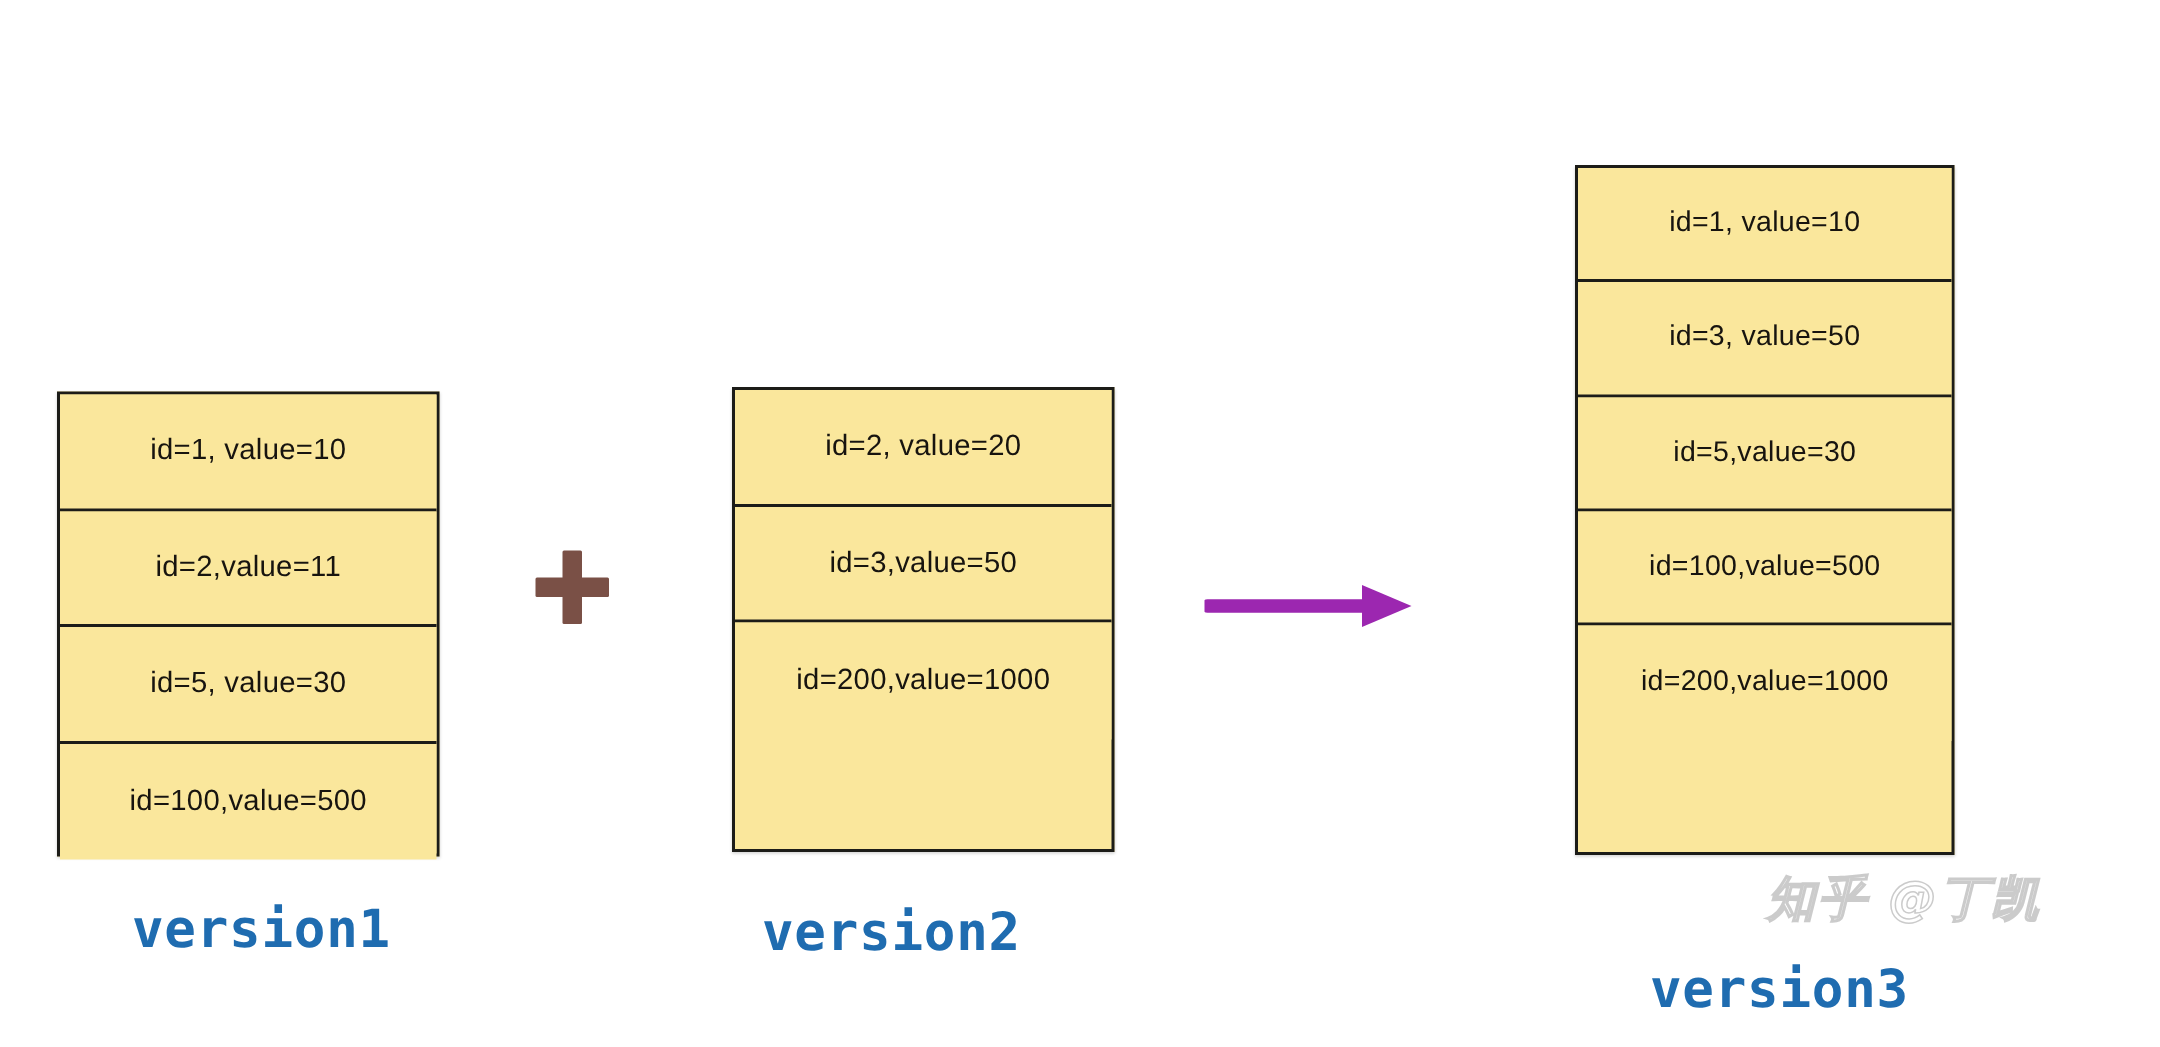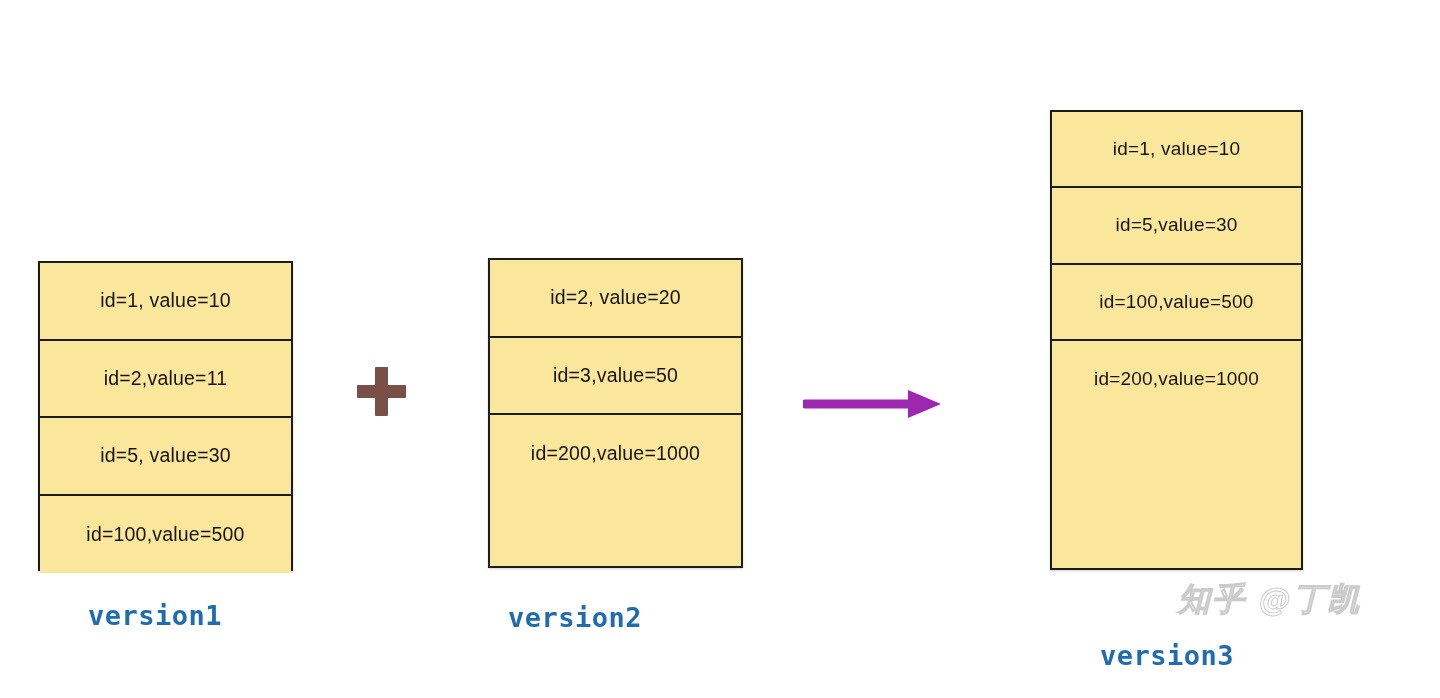--- a/index.html
+++ b/index.html
@@ -159,6 +159,7 @@
 
   <div class="table" id="table-v3">
     <div class="row">id=1, value=10</div>
+    <div class="row">id=3, value=50</div>
     <div class="row">id=5,value=30</div>
     <div class="row">id=100,value=500</div>
     <div class="row">id=200,value=1000</div>

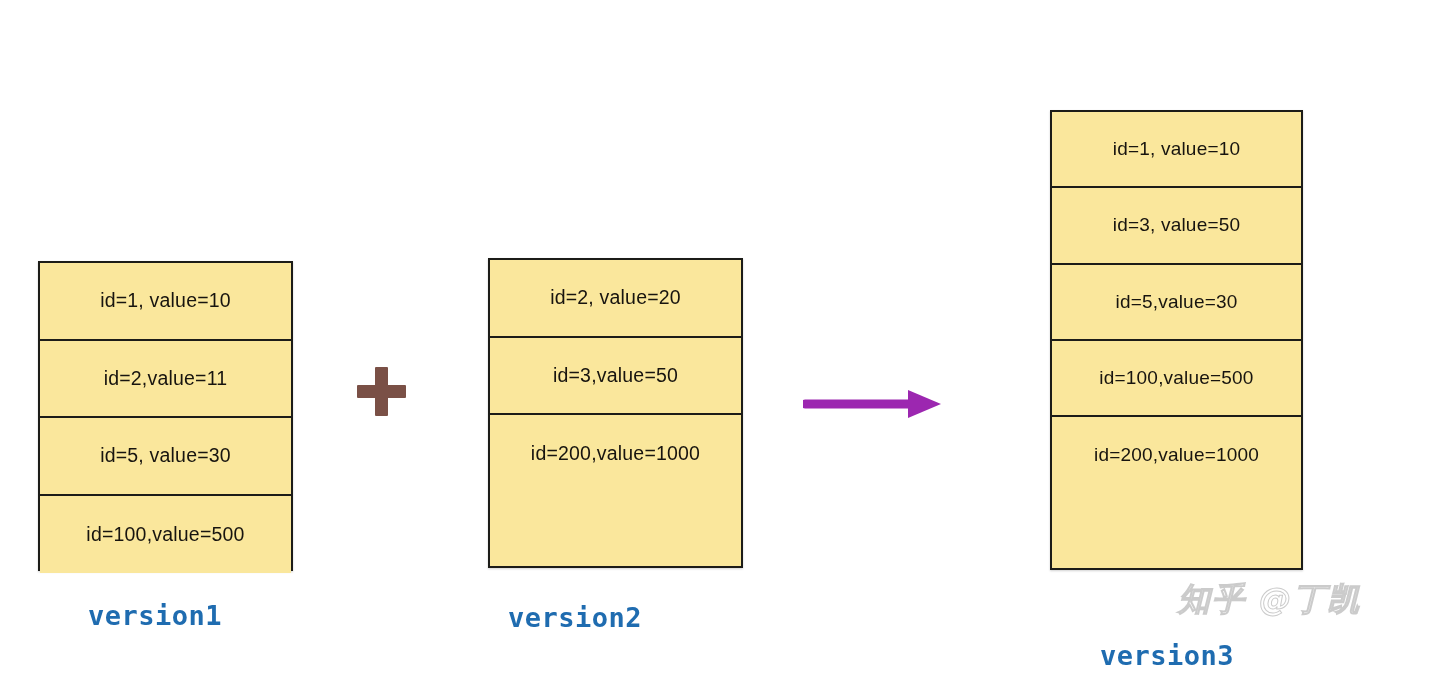--- a/index.html
+++ b/index.html
@@ -71,7 +71,7 @@
     color: #1f6cb0;
     font-family: "DejaVu Sans Mono", monospace;
     font-weight: bold;
-    font-size: 27px;
+    font-size: 35px;
     letter-spacing: 0.5px;
     white-space: nowrap;
   }

